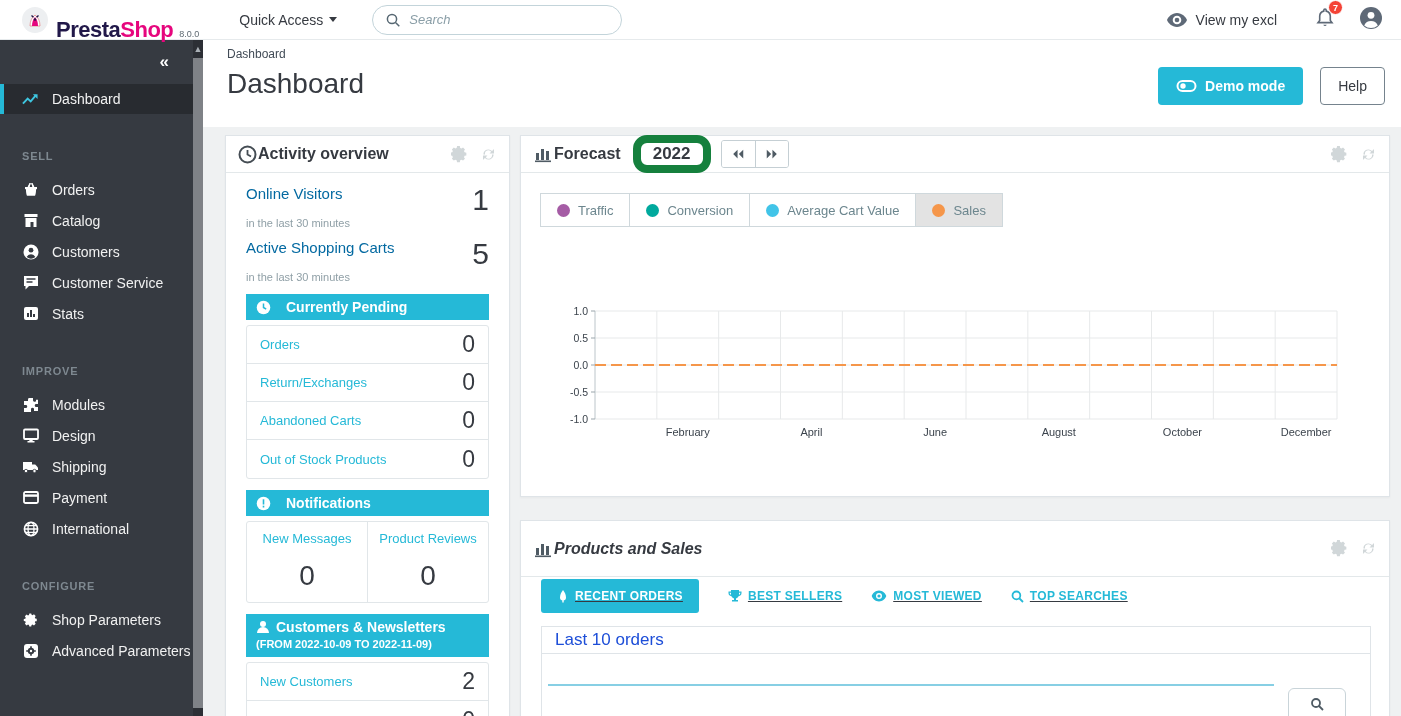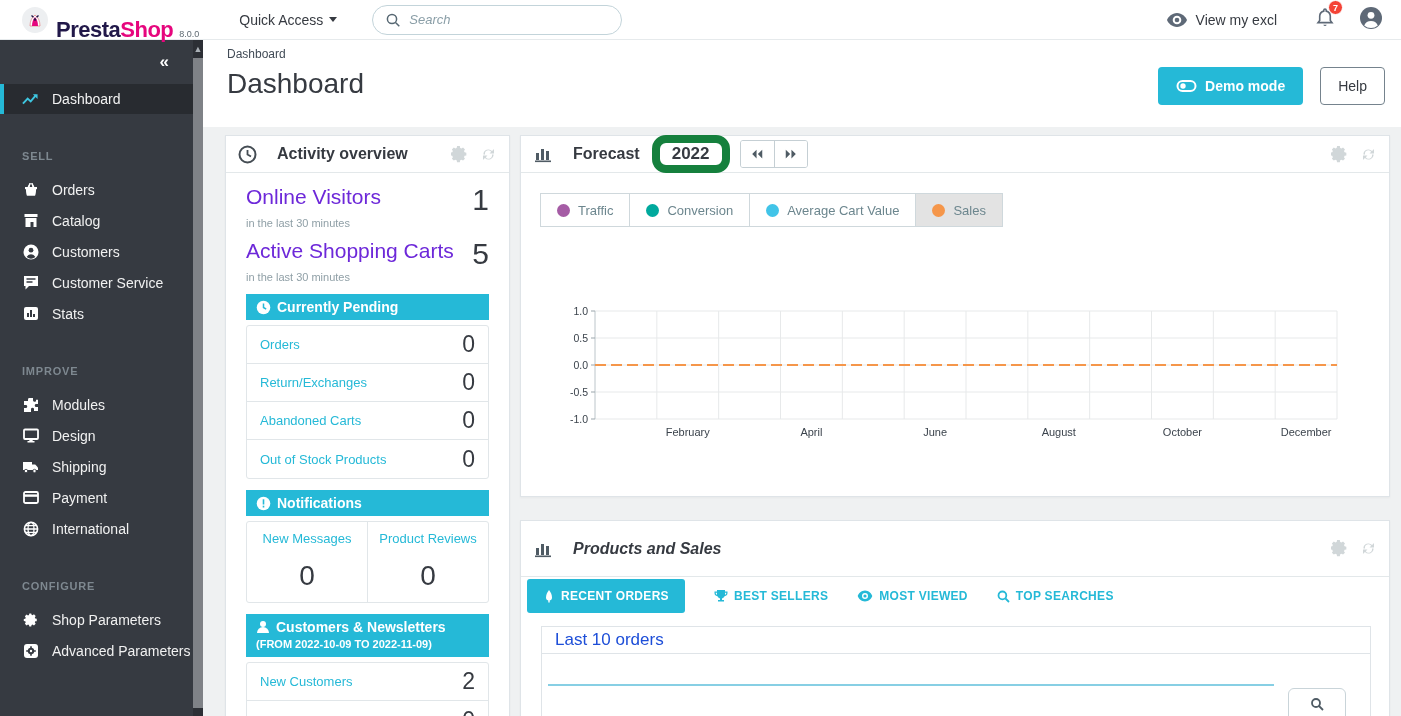--- a/index.html
+++ b/index.html
@@ -60,7 +60,7 @@
   .content { position:absolute; left:0; top:87px; width:1198px; height:589px; background:#eff1f2; overflow:hidden; }
   .panel { position:absolute; background:#fff; border:1px solid #dfe4e8; box-shadow:0 1px 2px rgba(0,0,0,0.04); }
   .panel-header { height:37px; display:flex; align-items:center; padding:0 12px; border-bottom:1px solid #e3e8ea; }
-  .panel-title { font-size:16px; font-weight:bold; color:#363a41; margin-left:20px; }
+  .panel-title { font-size:16px; font-weight:bold; color:#363a41; margin-left:1px; }
   .panel-tools { margin-left:auto; display:flex; align-items:center; }
   .panel-tools svg { margin-left:12px; cursor:pointer; }
 

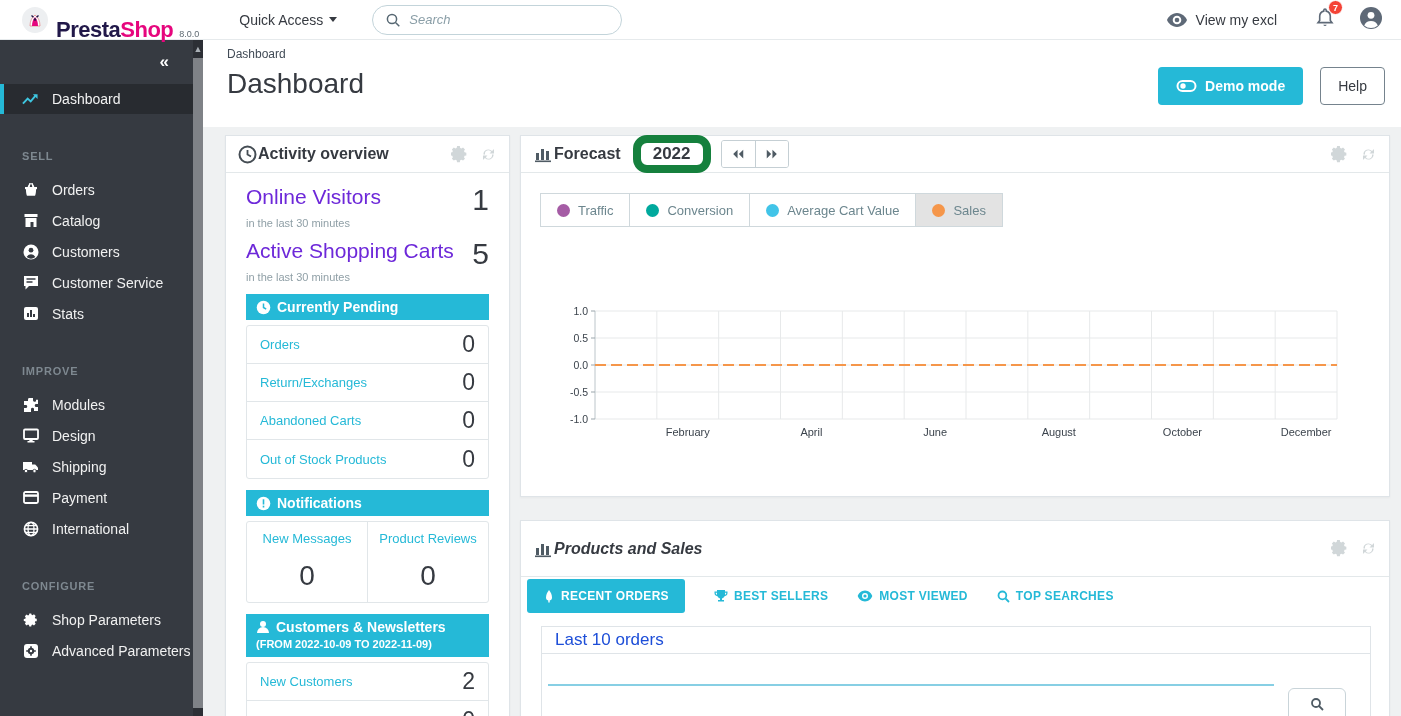--- a/index.html
+++ b/index.html
@@ -69,7 +69,7 @@
   .act-body { padding:12px 20px 0; }
   .stat-block { margin-bottom:10px; }
   .stat-row { display:flex; justify-content:space-between; align-items:flex-start; }
-  .stat-label { color:#6d28d9; font-size:21px; cursor:pointer; }
+  .stat-label { color:#0369a1; font-size:15px; cursor:pointer; }
   .stat-value { font-size:30px; font-weight:300; color:#363a41; line-height:1; }
   .stat-sub { font-size:11px; color:#8f9fa6; margin-top:2px; }
   .banner { background:#25b9d7; color:#fff; padding:5px 10px; font-size:14px; font-weight:bold; display:flex; align-items:center; margin-top:11px; }

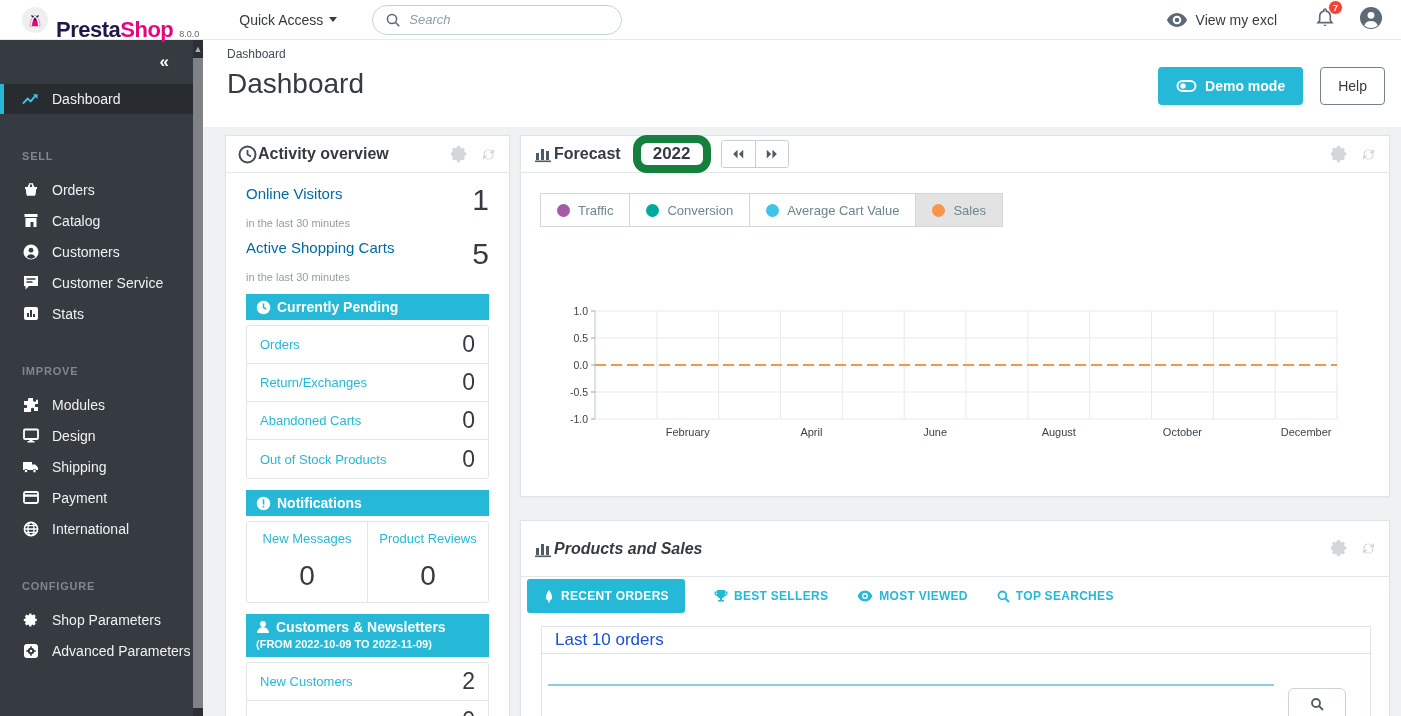--- a/index.html
+++ b/index.html
@@ -72,7 +72,7 @@
   .stat-label { color:#0369a1; font-size:15px; cursor:pointer; }
   .stat-value { font-size:30px; font-weight:300; color:#363a41; line-height:1; }
   .stat-sub { font-size:11px; color:#8f9fa6; margin-top:2px; }
-  .banner { background:#25b9d7; color:#fff; padding:5px 10px; font-size:14px; font-weight:bold; display:flex; align-items:center; margin-top:11px; }
+  .banner { background:#25b9d7; color:#fff; padding:5px 10px; font-size:14px; font-weight:bold; display:flex; align-items:center; margin-top:11px;gap:9px; }
   .banner svg, .banner .b-ic { margin-right:6px; flex:none; }
   .banner-2l { display:block; padding:5px 10px 6px; }
   .banner-2l .b-line1 { display:flex; align-items:center; font-size:14px; font-weight:bold; }

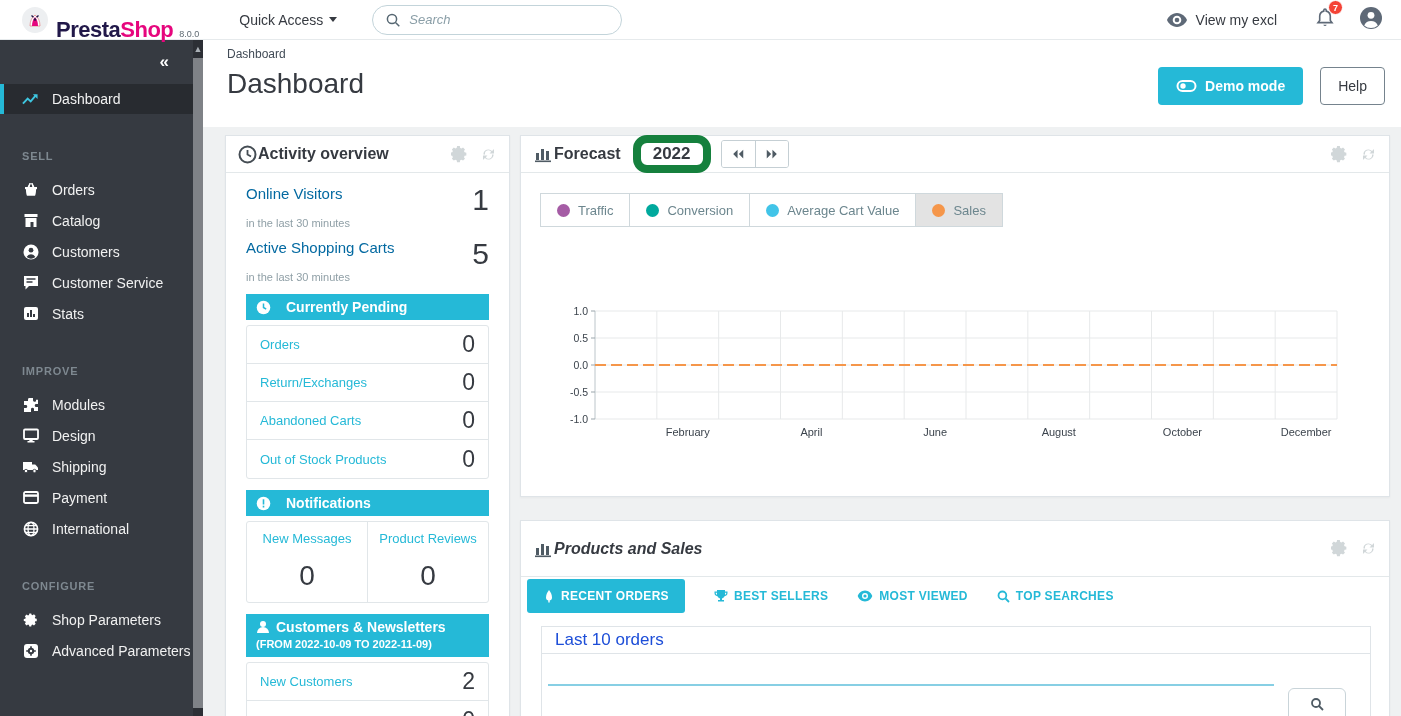--- a/index.html
+++ b/index.html
@@ -104,7 +104,7 @@
   
   #panel-products { left:317px; top:393px; width:870px; height:330px; }
   .panel-header.tall { height:56px;font-style:italic; }
-  .ps-tabs { position:absolute; left:6px; top:58px; display:flex; align-items:center; }
+  .ps-tabs { position:absolute; left:20px; top:58px; display:flex; align-items:center;text-decoration:underline; }
   .ps-tab { display:flex; align-items:center; font-size:12px; font-weight:bold; color:#25b9d7; letter-spacing:0.3px; cursor:pointer; margin-right:29px; }
   .ps-tab svg { margin-right:6px; }
   .ps-tab.active { background:#25b9d7; color:#fff; border-radius:3px; height:34px; padding:0 16px; }

